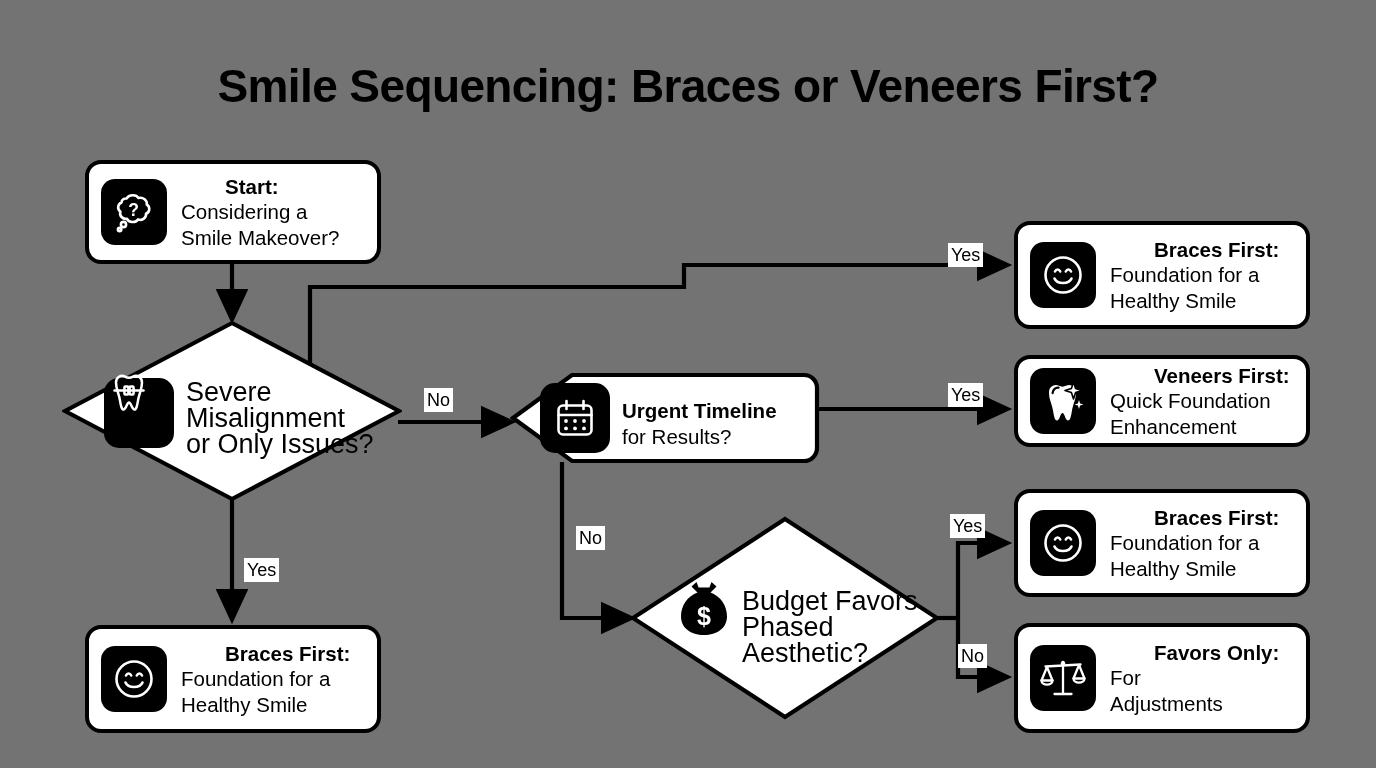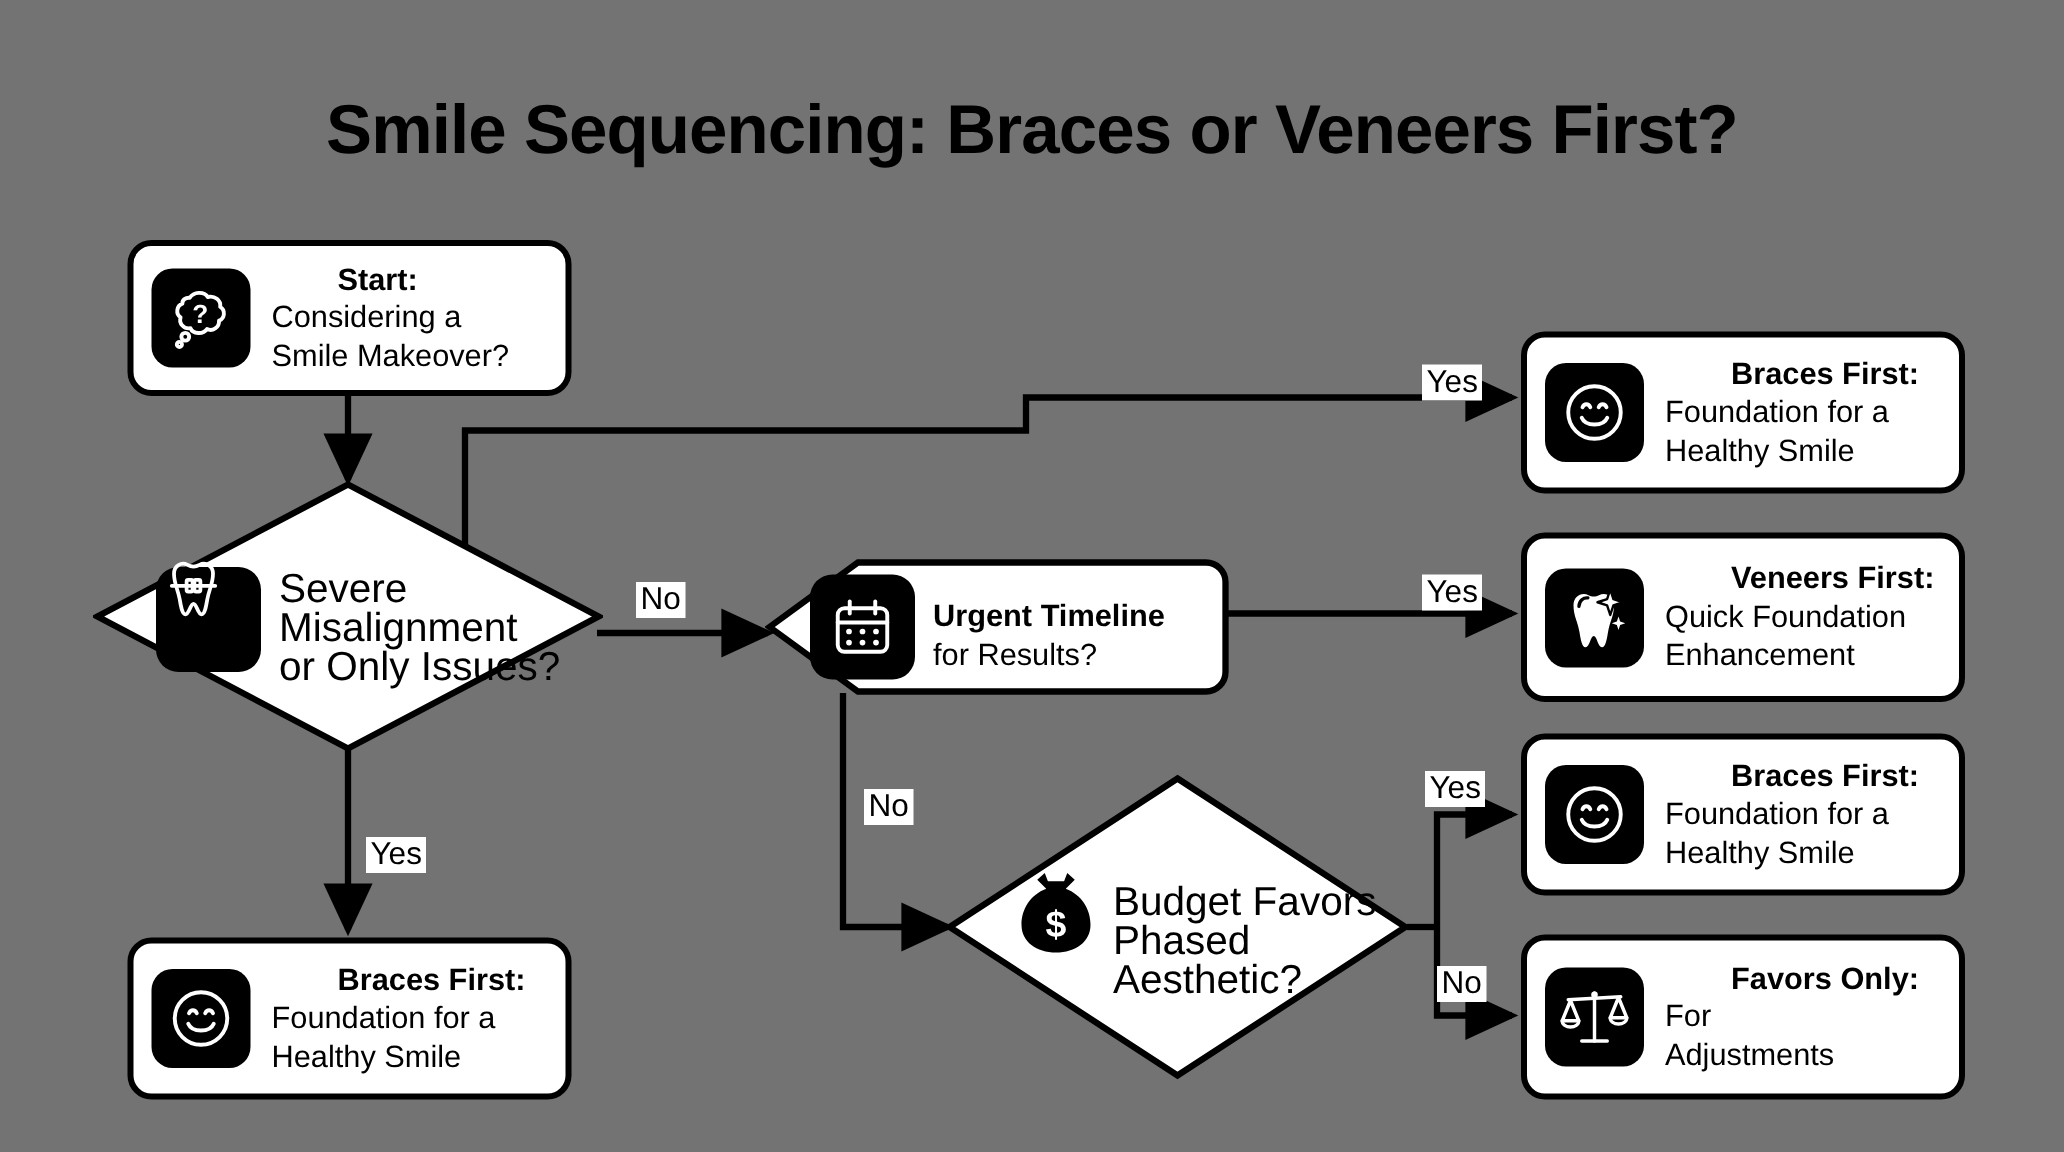--- a/index.html
+++ b/index.html
@@ -46,7 +46,7 @@
   
   .edge-label {
     position: absolute;
-    font-size: 21px;
+    font-size: 18px;
     line-height: 24px;
     color: #000;
     white-space: nowrap;

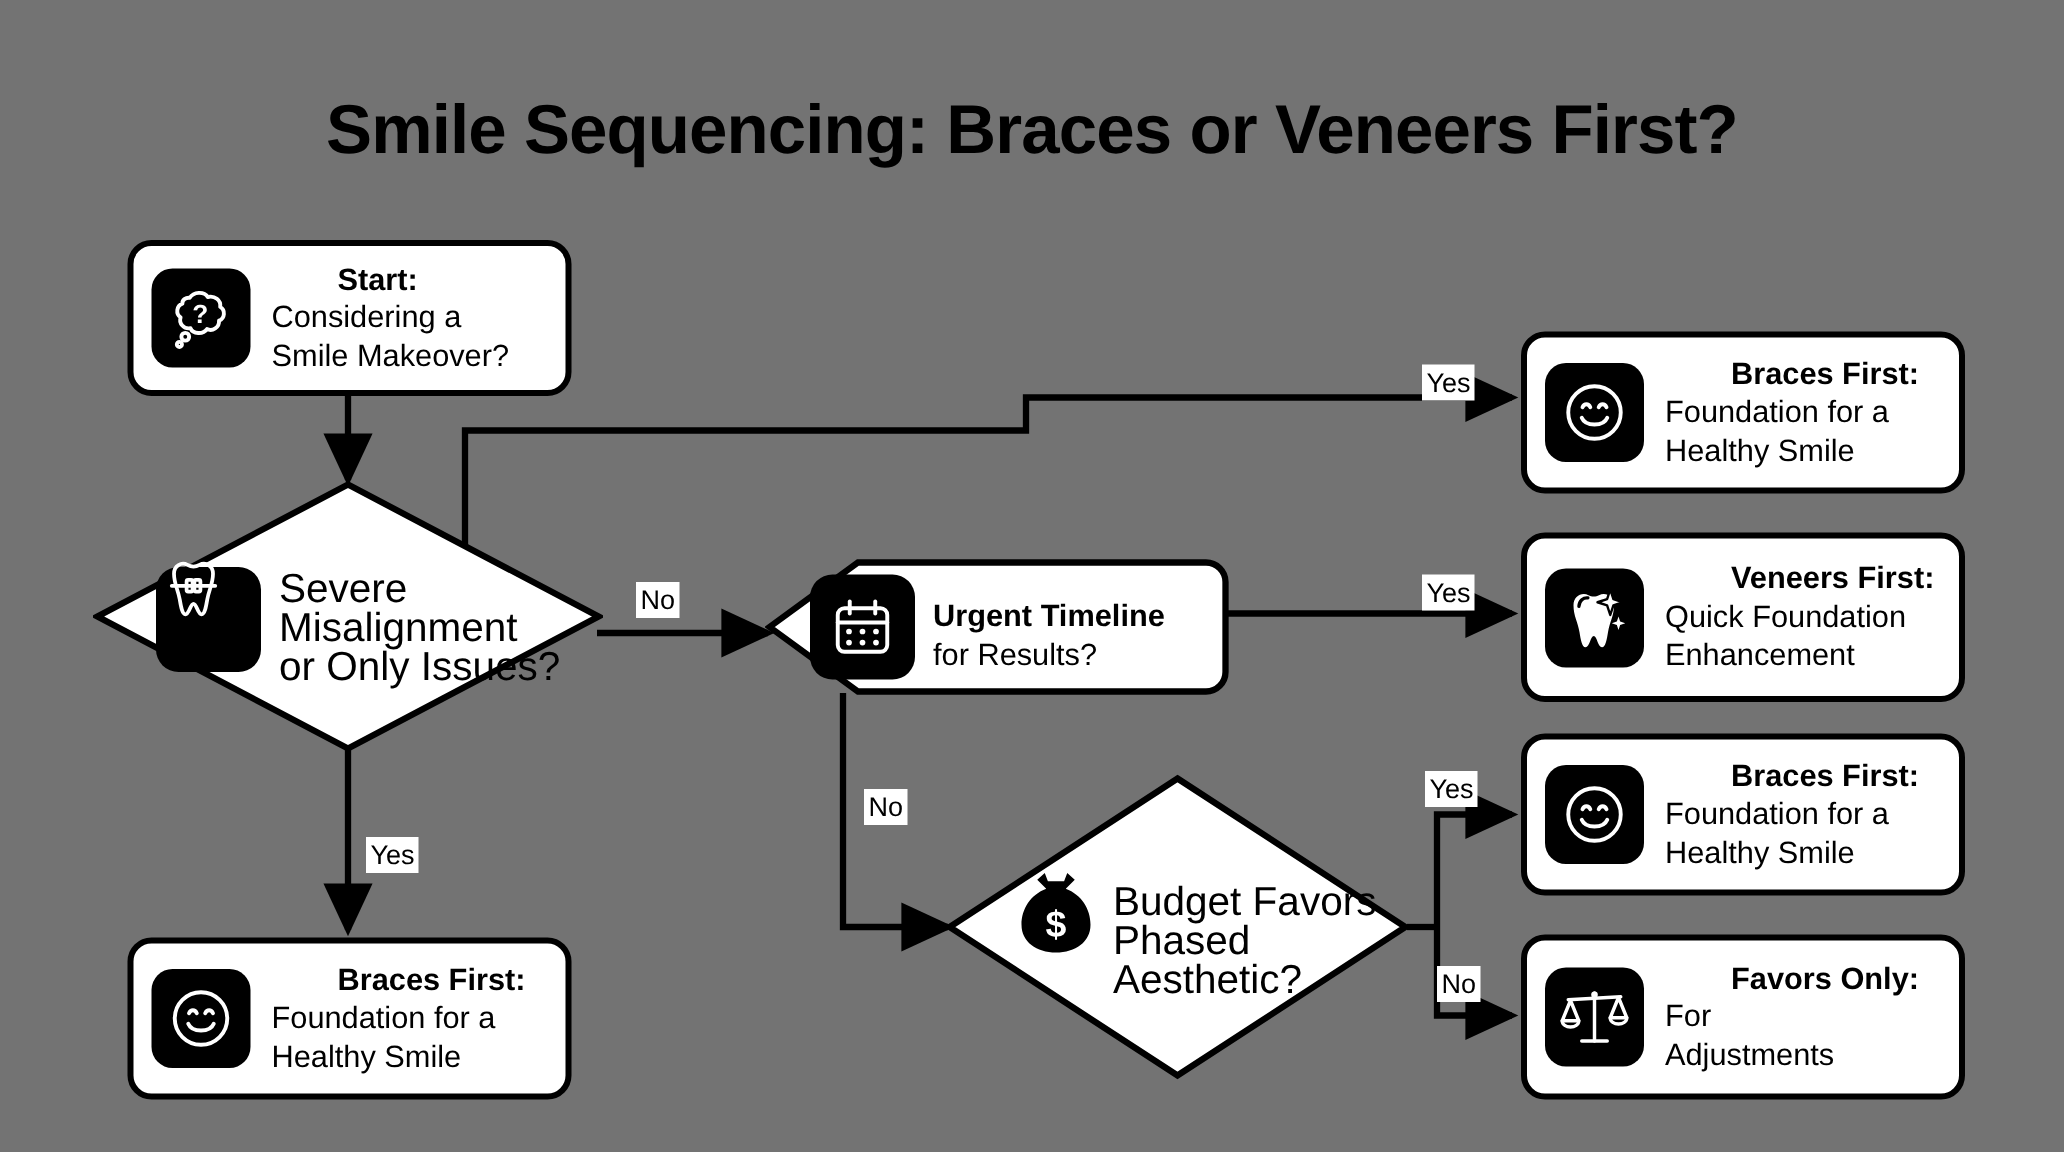--- a/index.html
+++ b/index.html
@@ -302,7 +302,7 @@
     </div>
   </div>
 
-  <div class="card" style="left:1014px; top:355px; width:296px; height:113px;">
+  <div class="card" style="left:1014px; top:355px; width:296px; height:92px;">
     <div class="icon-tile">
       <svg width="50" height="50" viewBox="0 0 50 50">
         <path d="M11 16.5 C11 10.5 16.5 7.5 21 9.8 C23 10.9 26 10.9 28 9.8

